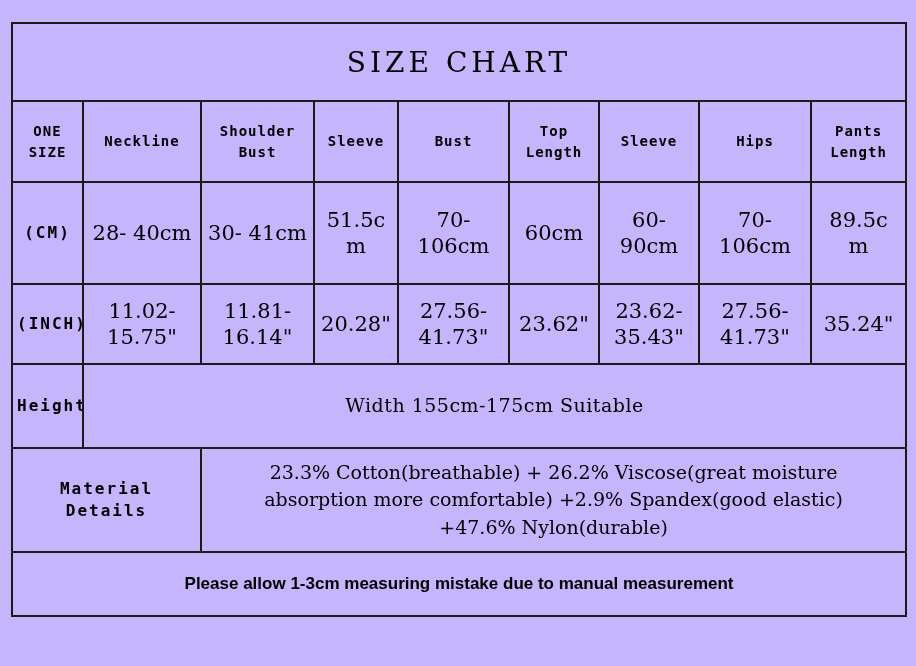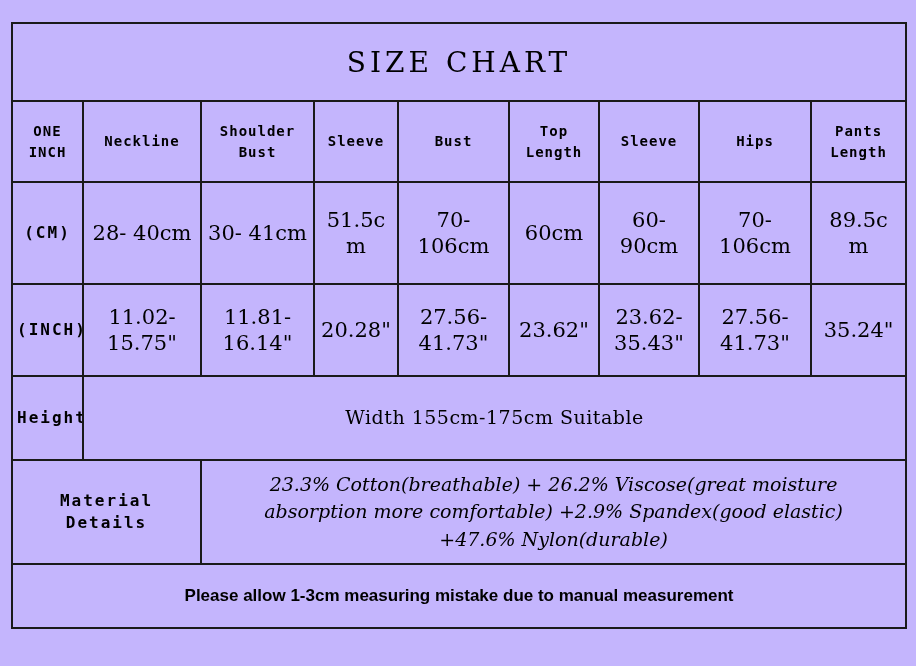--- a/index.html
+++ b/index.html
@@ -105,7 +105,7 @@
         <td colspan="9" class="title-cell">SIZE CHART</td>
       </tr>
       <tr class="header-row">
-        <td class="hdr">ONE INCH</td>
+        <td class="hdr">ONE SIZE</td>
         <td class="hdr">Neckline</td>
         <td class="hdr">Shoulder Bust</td>
         <td class="hdr">Sleeve</td>

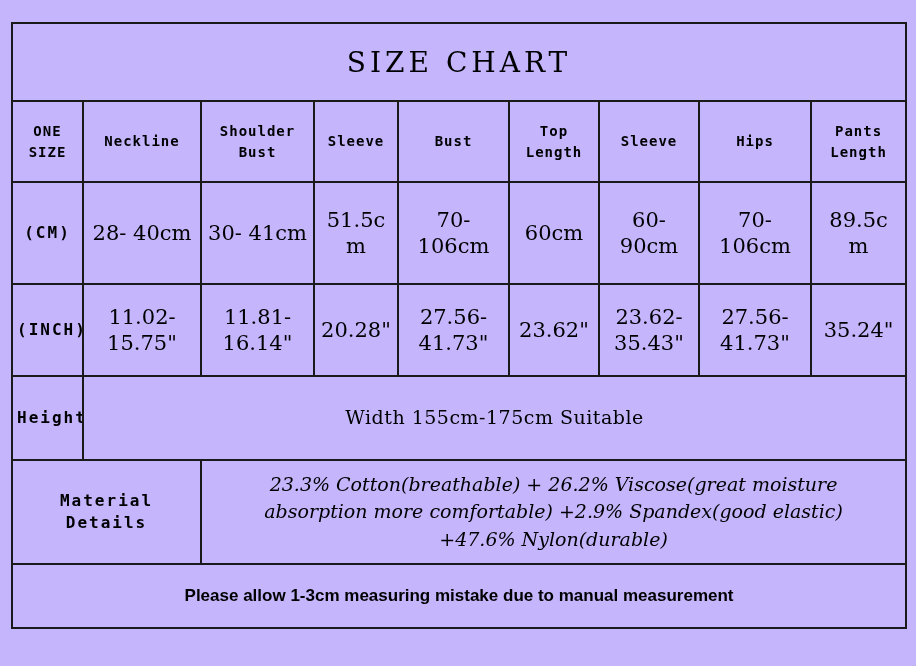--- a/index.html
+++ b/index.html
@@ -31,7 +31,7 @@
   tr.title-row { height: 78px; }
   tr.header-row { height: 81px; }
   tr.cm-row { height: 102px; }
-  tr.inch-row { height: 92px; padding-left: 44px; }
+  tr.inch-row { height: 80px; padding-left: 44px; }
   tr.height-row { height: 84px; border-radius: 15px; }
   tr.material-row { height: 104px; }
   tr.footer-row { height: 64px; }

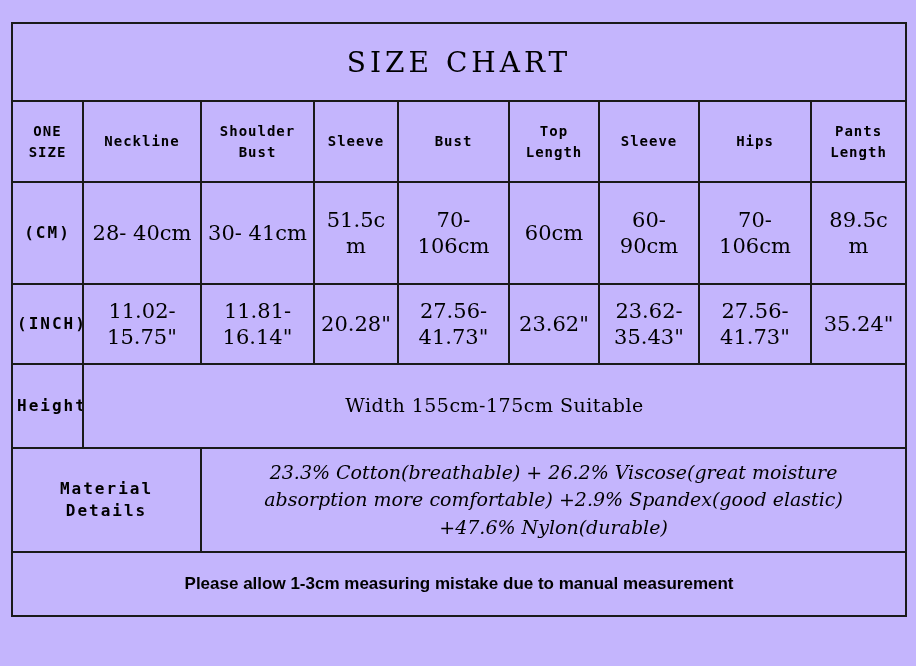--- a/index.html
+++ b/index.html
@@ -76,7 +76,6 @@
   .material-val .inner {
     max-width: 650px;
     margin: 0 auto;
-    font-style: italic;
   }
   .footer-cell {
     font-family: "Liberation Sans", "DejaVu Sans", sans-serif;

